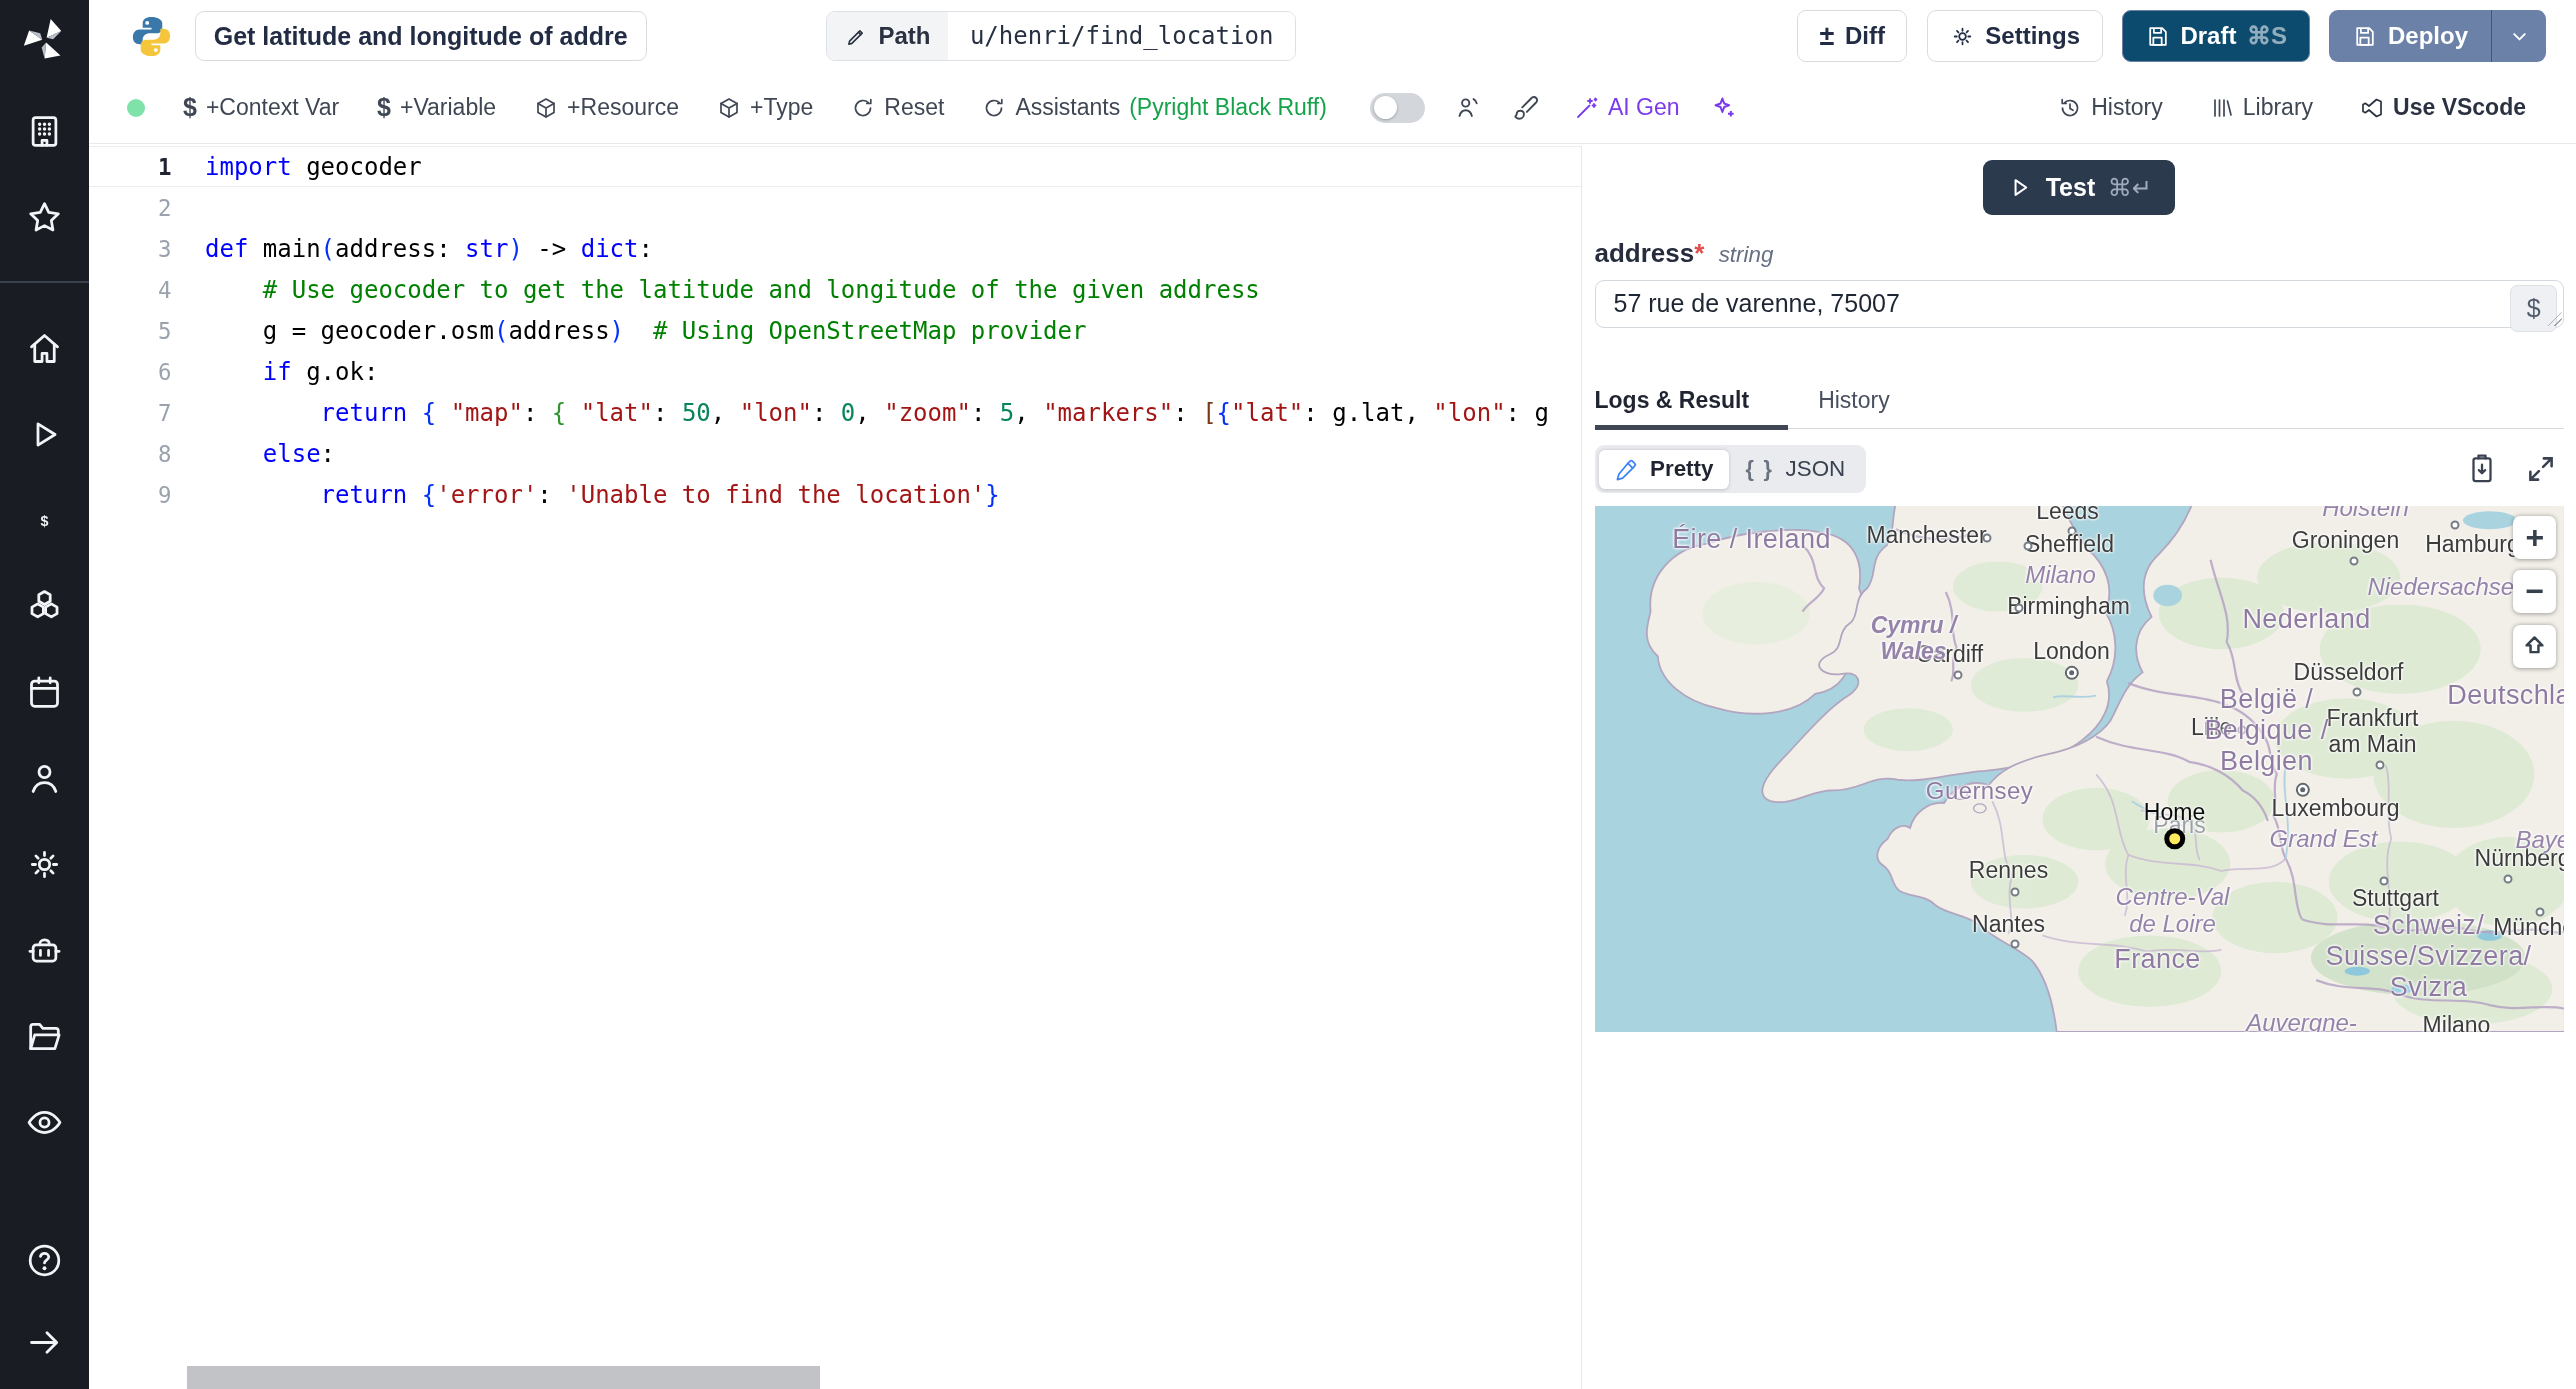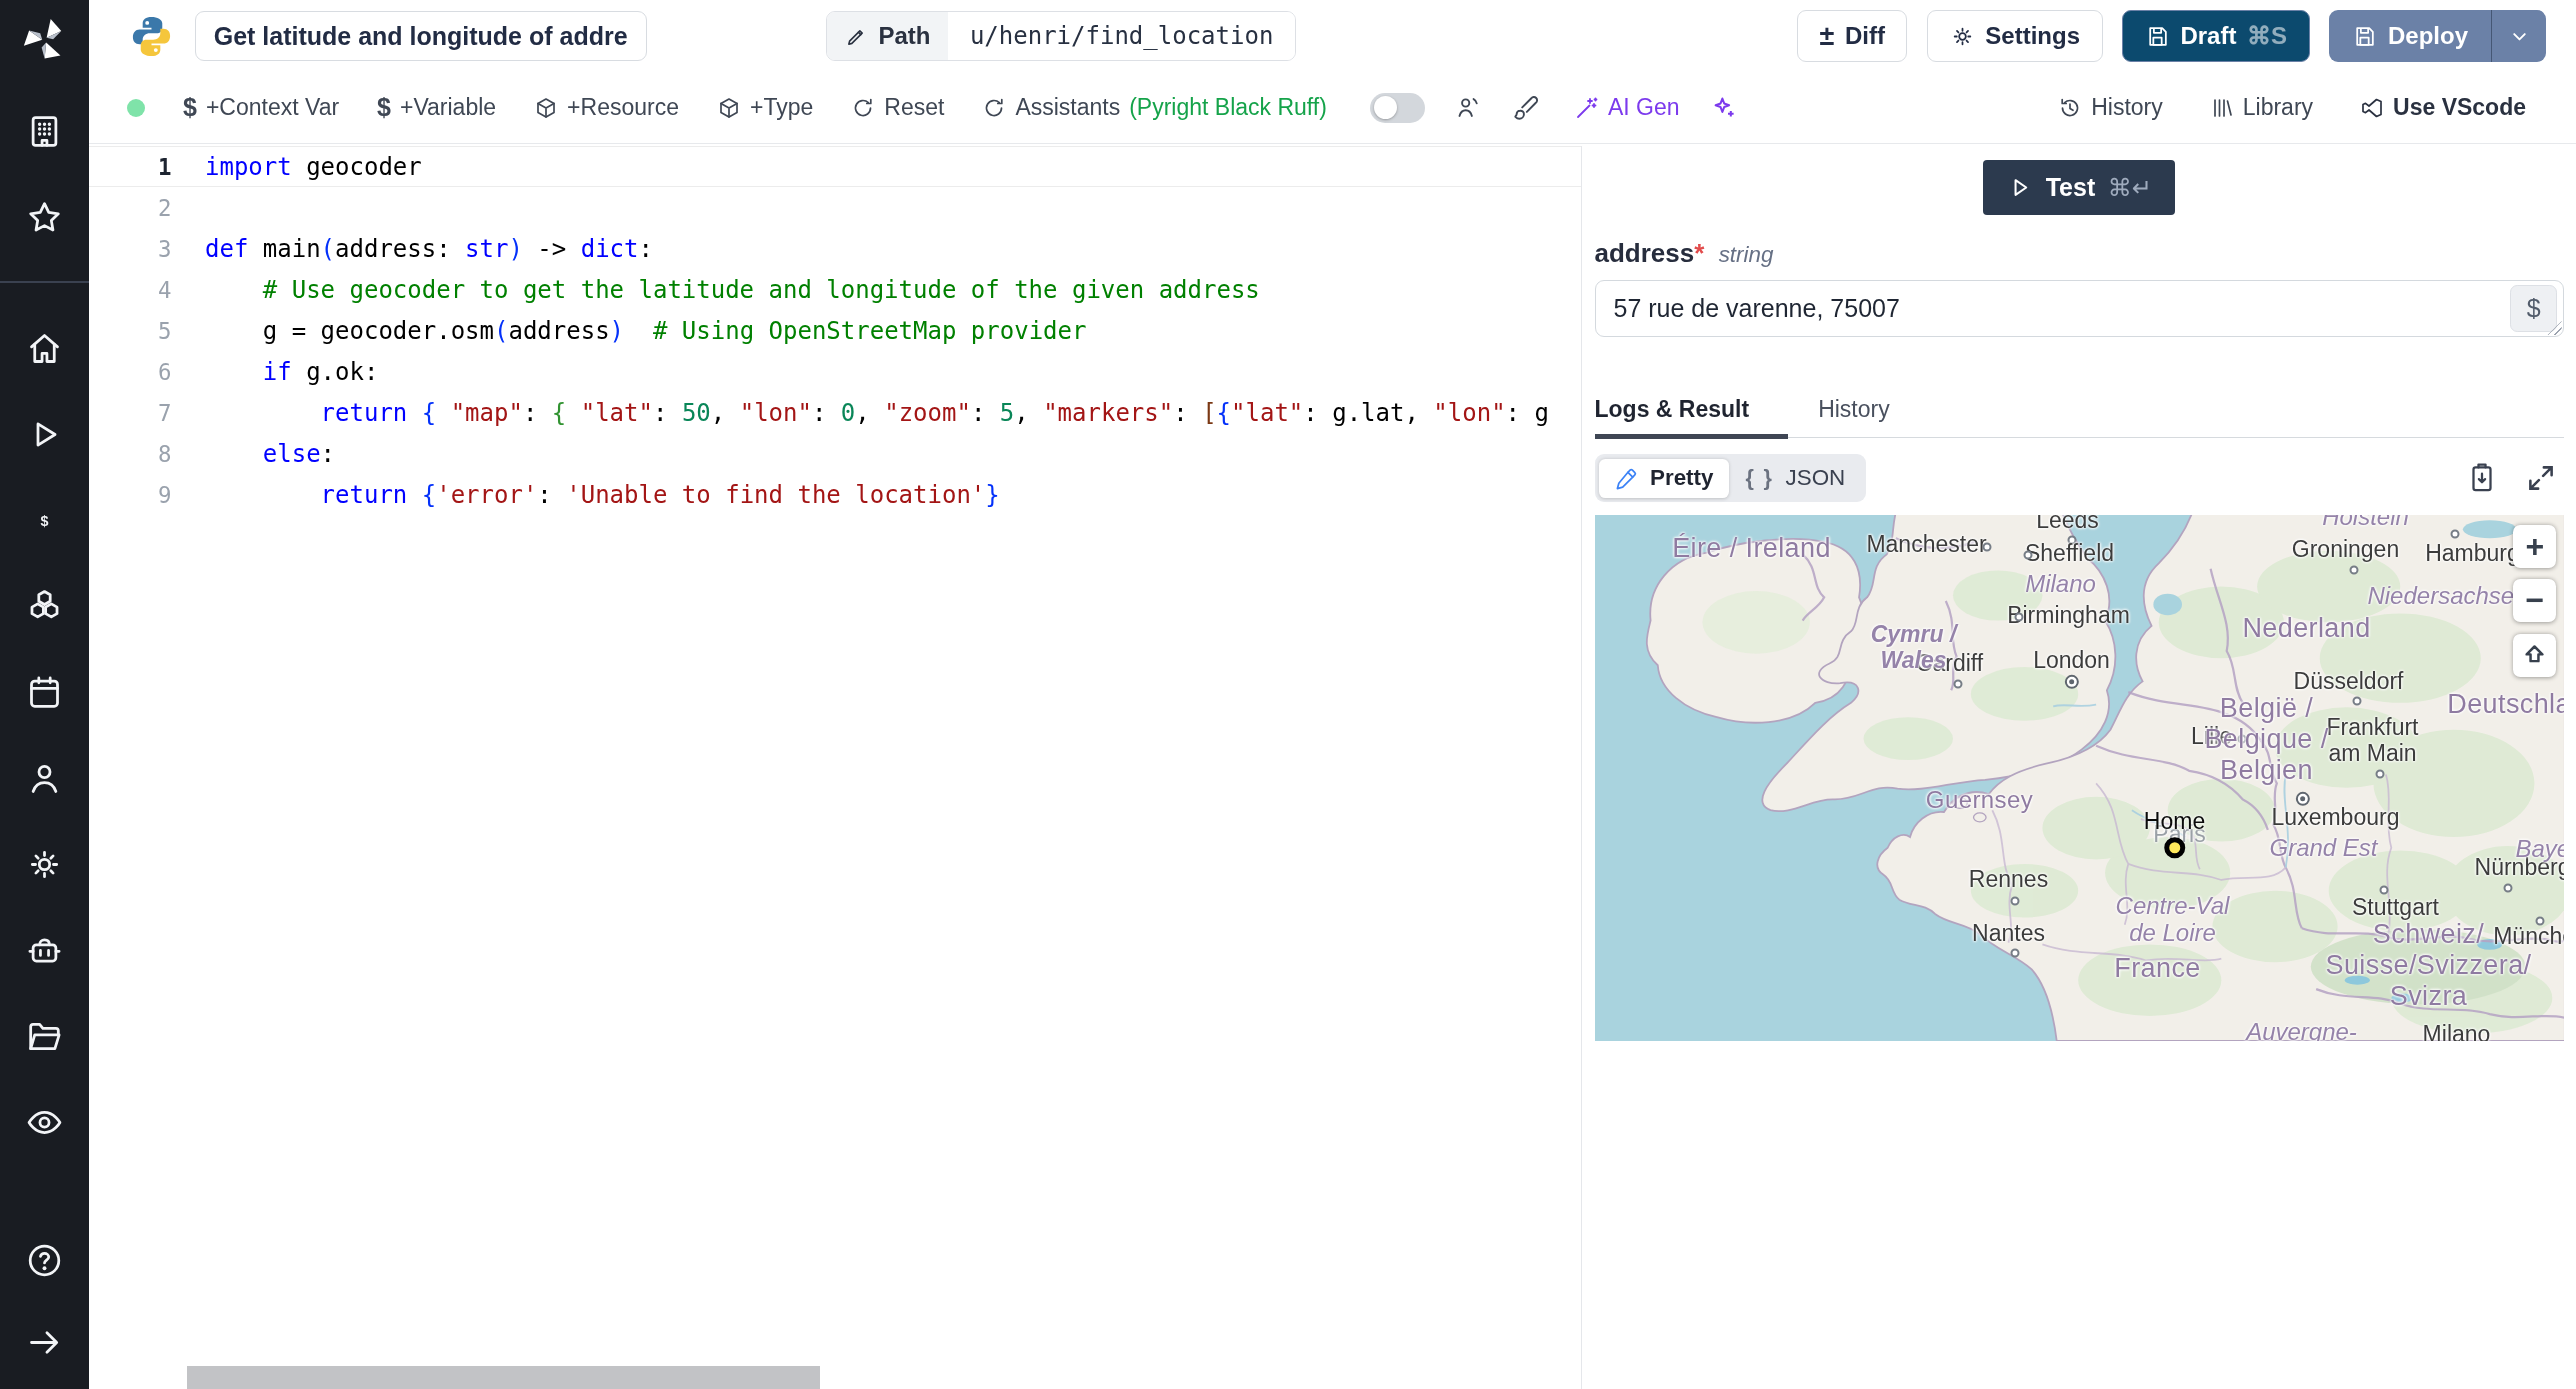--- a/index.html
+++ b/index.html
@@ -72,7 +72,7 @@
   
   #rightpanel{position:absolute;left:1581px;top:146px;right:0;bottom:0;background:#fff;border-left:1.8px solid #e5e7eb;padding:0 12.5px;}
   #test-row{display:flex;justify-content:center;margin-top:14.3px;}
-  #test-btn{height:55px;min-width:188px;background:#2c3a4e;border-radius:4px;display:flex;align-items:center;justify-content:center;gap:12.5px;
+  #test-btn{height:55px;min-width:188px;background:#2c3a4e;border-radius:9px;display:flex;align-items:center;justify-content:center;gap:12.5px;
     color:#fff;font-size:25px;font-weight:700;cursor:pointer;padding:0 23px;}
   #test-btn svg{width:27px;height:27px;}
   #test-btn .kbd{color:#9fabbd;font-weight:500;font-size:24px;}

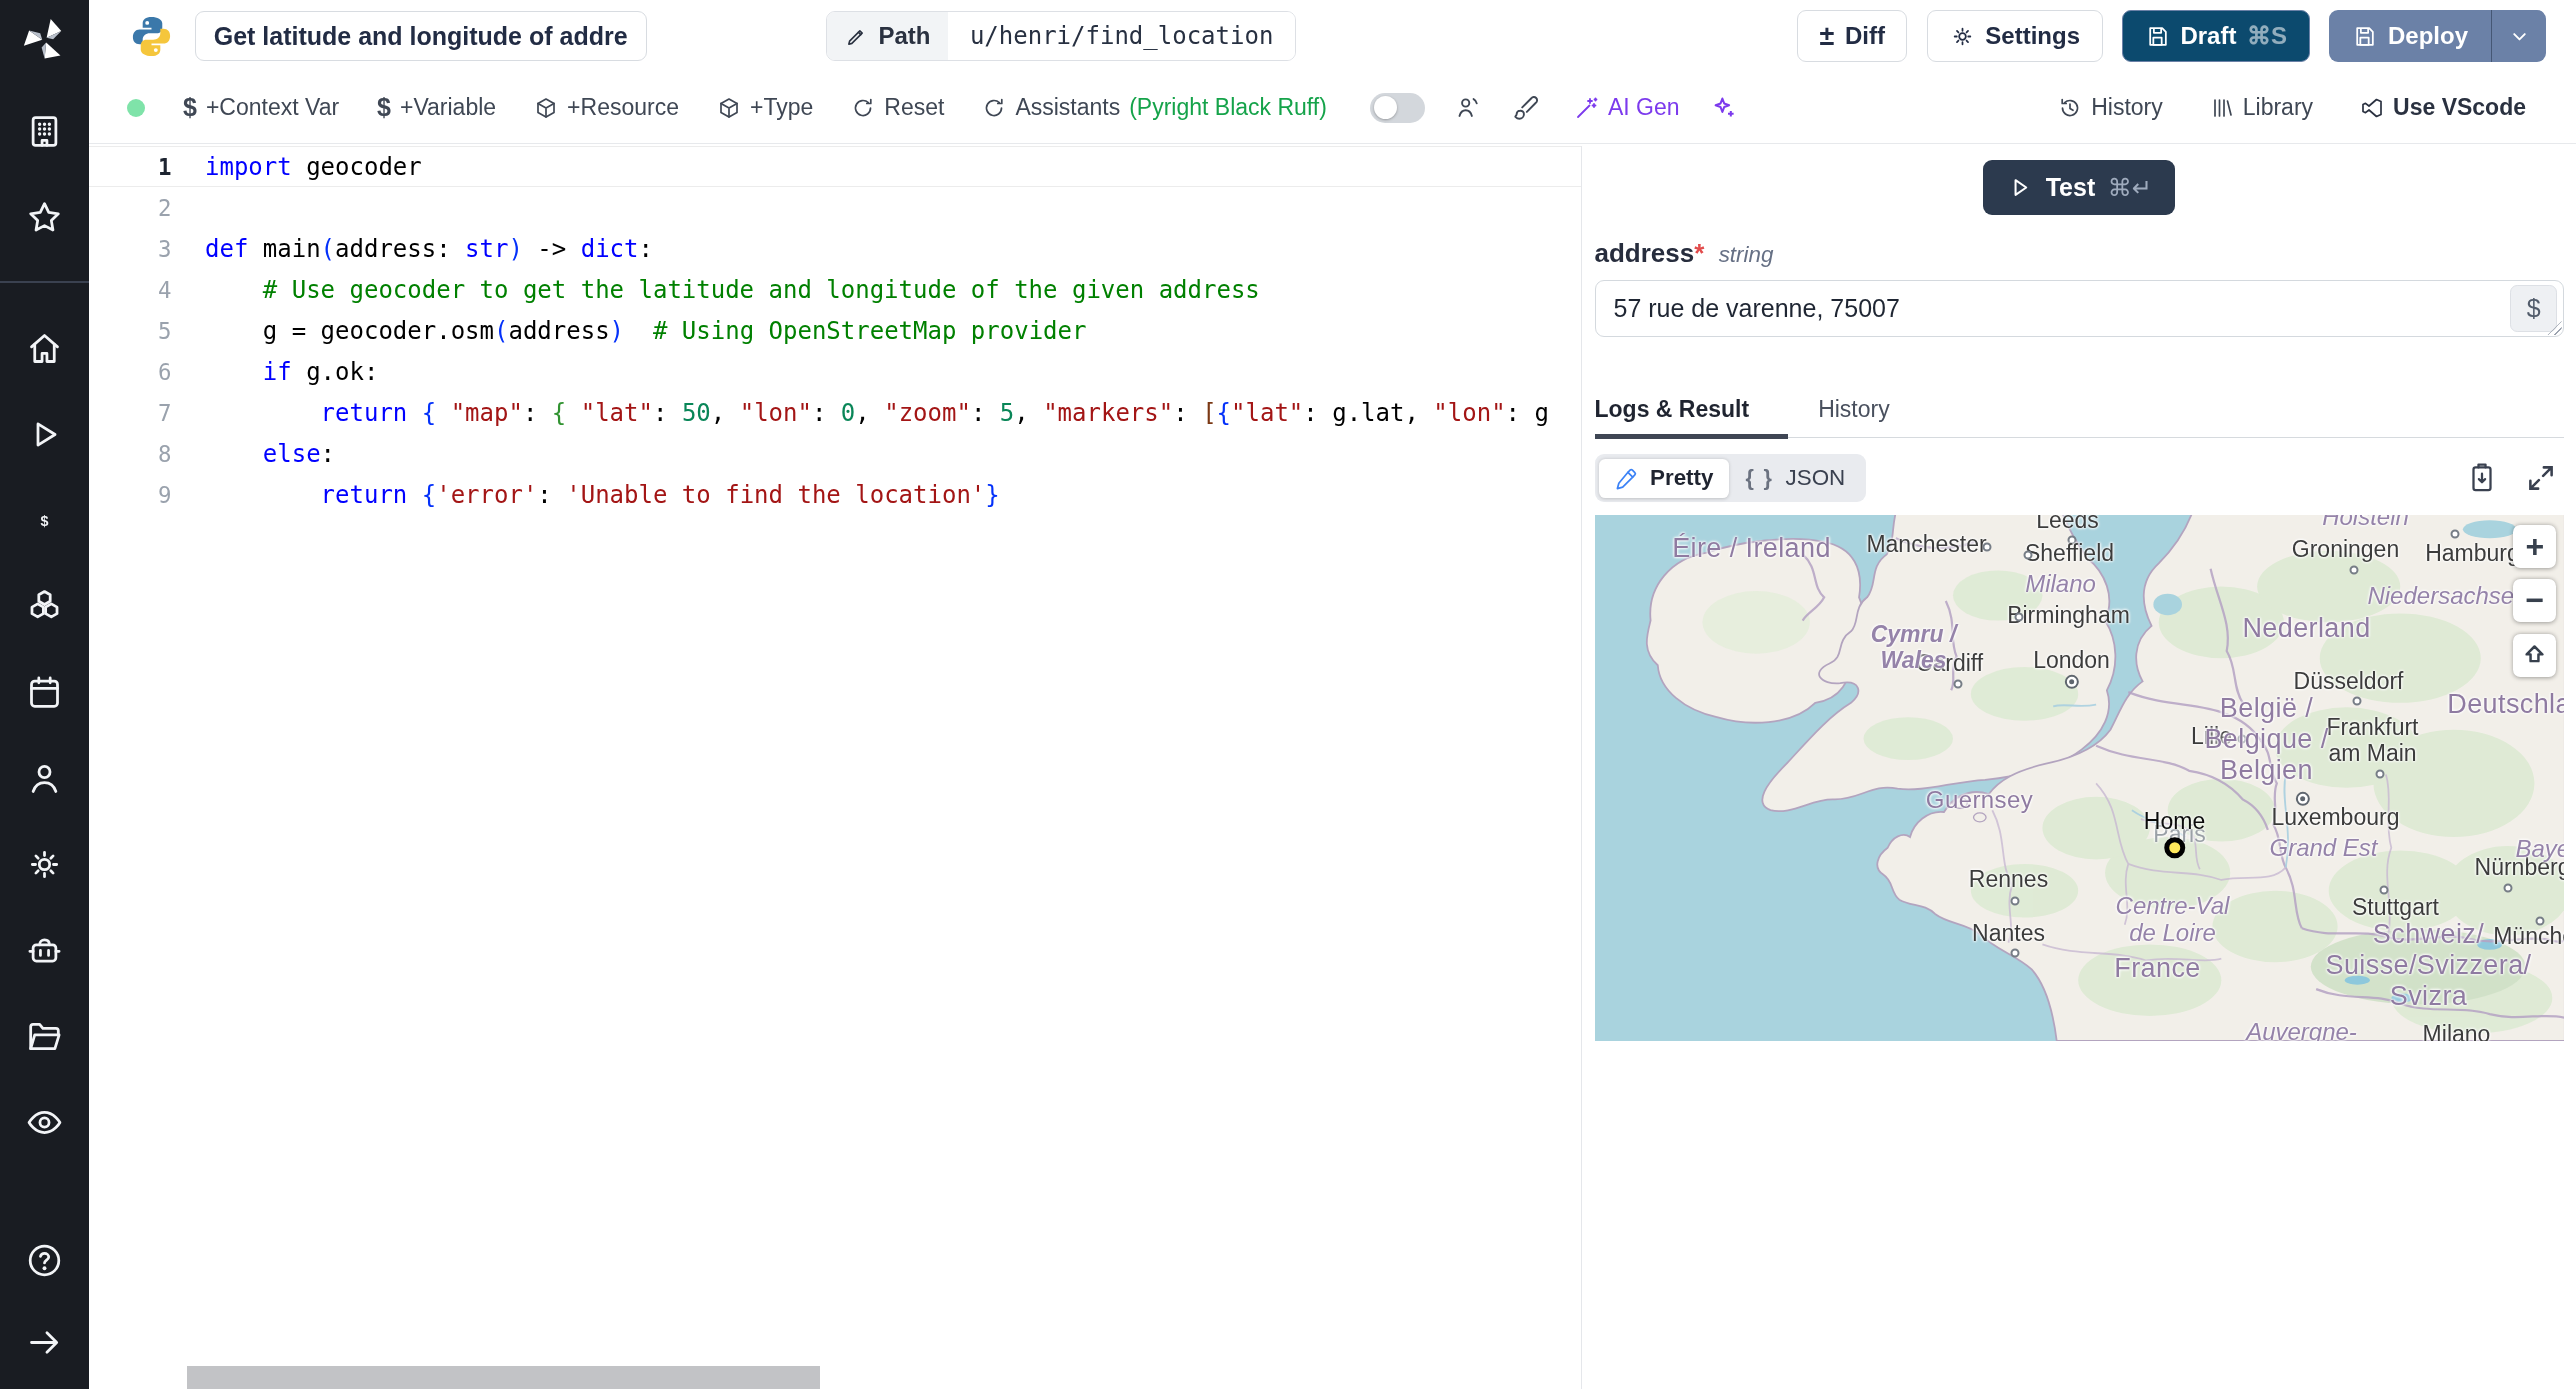--- a/index.html
+++ b/index.html
@@ -81,7 +81,7 @@
   #arg-req{color:#e24c4c;font-size:26px;font-weight:700;}
   #arg-type{margin-left:14.3px;font-size:22.4px;font-style:italic;color:#667085;}
   #arg-input-wrap{position:relative;margin-top:10.7px;}
-  #arg-input{width:100%;height:57px;border:1.8px solid #d4d9de;border-radius:9px;padding:0 68px 0 18px;
+  #arg-input{width:100%;height:48px;border:1.8px solid #d4d9de;border-radius:9px;padding:0 68px 0 18px;
     font-size:25px;color:#1f2633;font-family:"Liberation Sans",sans-serif;outline:none;}
   #arg-var-btn{position:absolute;right:6.3px;top:5.4px;width:47px;height:47px;background:#eef0f3;border:1.8px solid #dde0e5;border-radius:7.2px;
     display:flex;align-items:center;justify-content:center;font-size:25px;color:#525c6b;cursor:pointer;}

